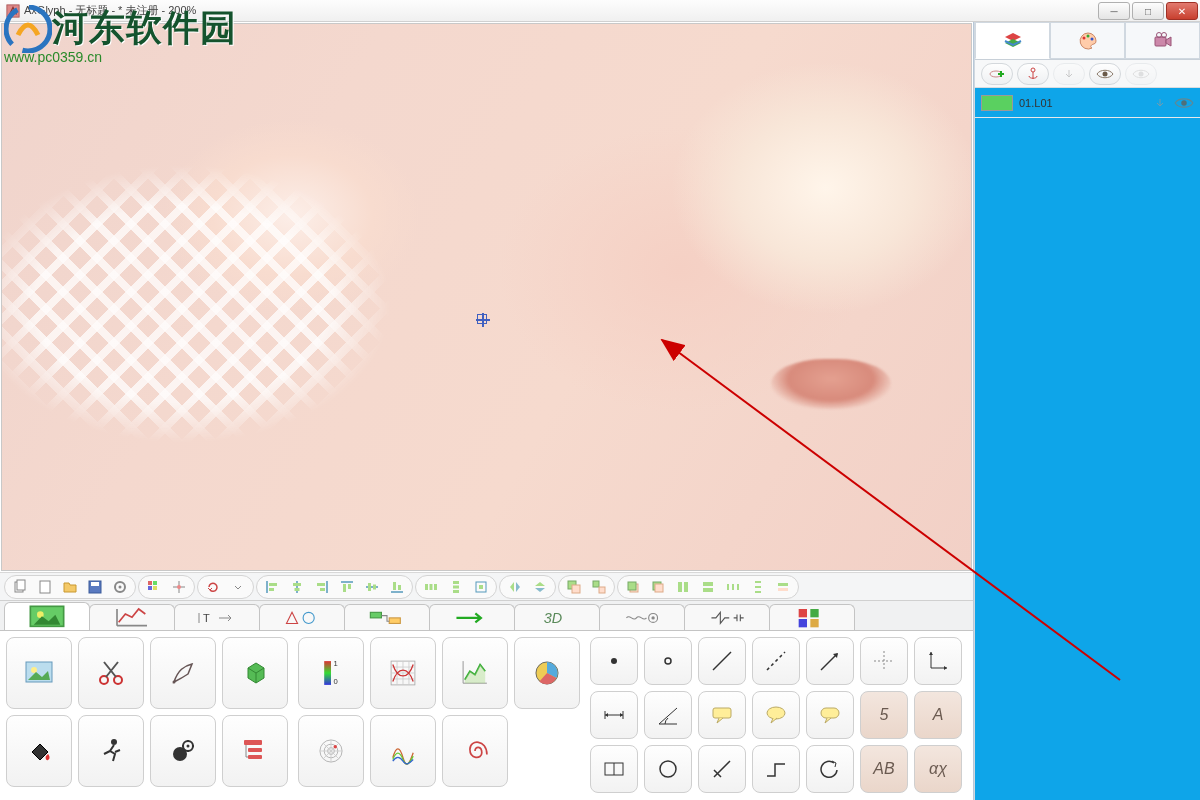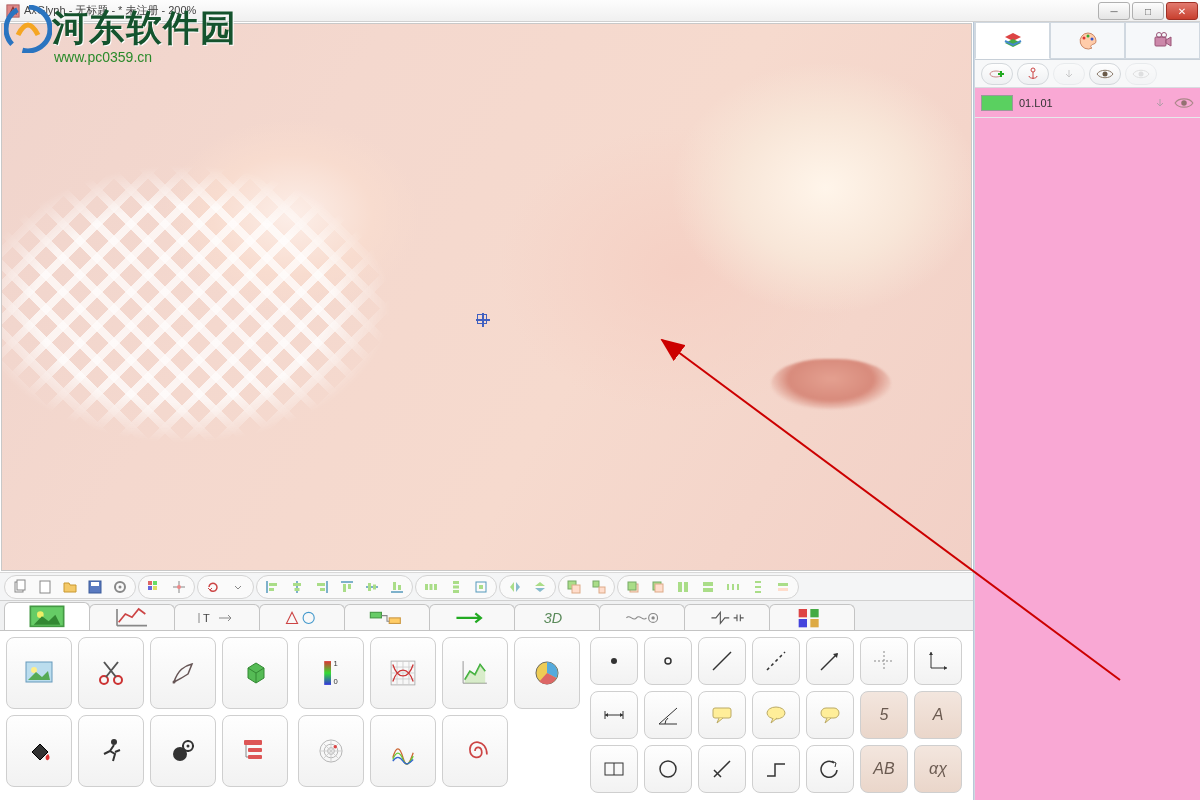--- a/index.html
+++ b/index.html
@@ -16,7 +16,7 @@
 .watermark .logo { display:flex; align-items:center; }
 .watermark .logoimg { width:48px; height:48px; }
 .watermark .logotxt { font-size: 36px; color:#14532d; text-shadow:1px 1px 0 #fff; letter-spacing:1px; }
-.watermark .url { font-size: 14px; color:#2a8a2a; margin-left:50px; margin-top:-4px; font-weight:normal; }
+.watermark .url { font-size: 14px; color:#2a8a2a; margin-top:-4px; font-weight:normal; }
 
 .main { display:flex; height: calc(800px - 22px); }
 

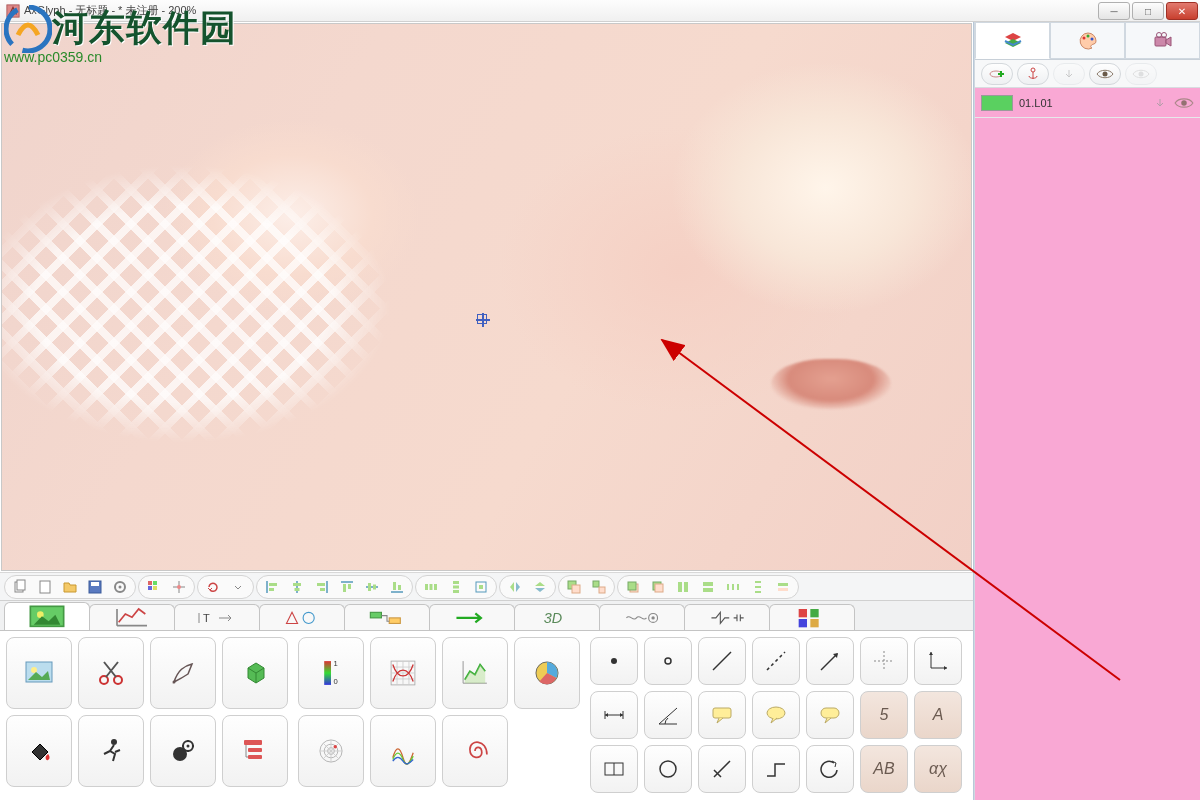--- a/index.html
+++ b/index.html
@@ -50,7 +50,7 @@
 .picon { width:34px; height:34px; }
 .psmall { width:26px; height:26px; }
 
-.right { width: 226px; background:#f9a8d4; display:flex; flex-direction:column; border-left:1px solid #d0d8e0;}
+.right { width: 226px; background:#0ea5e9; display:flex; flex-direction:column; border-left:1px solid #d0d8e0;}
 .right-tabs { height:38px; display:flex; border-bottom:1px solid #c8d0d8; }
 .rtab { flex:1; display:flex; align-items:center; justify-content:center; border:1px solid #d0d8e0; background:#f6f8fa; cursor:pointer; }
 .rtab.active { background:#fff; border-bottom:1px solid #fff; }

